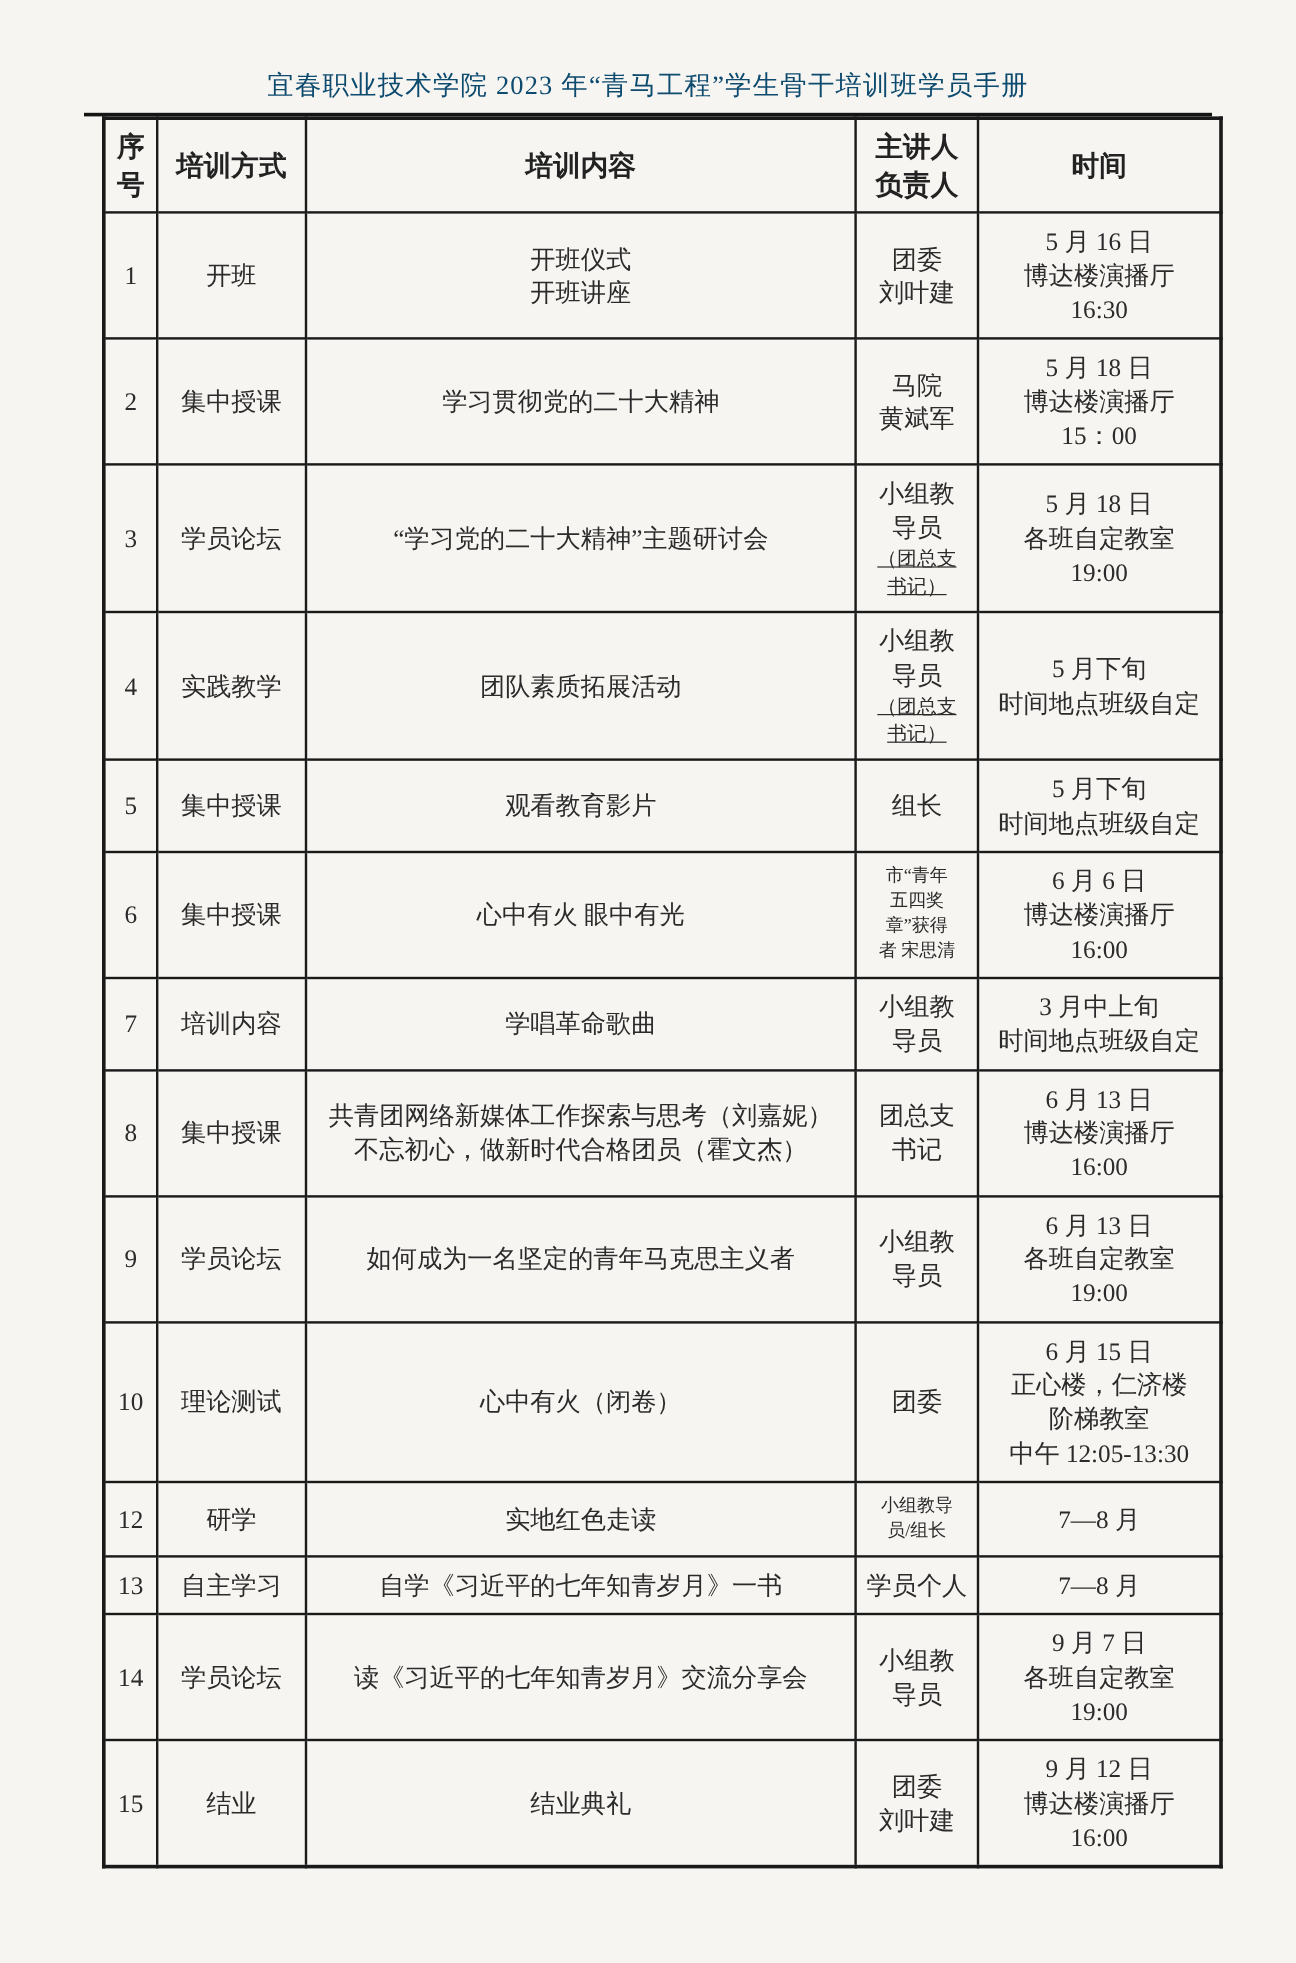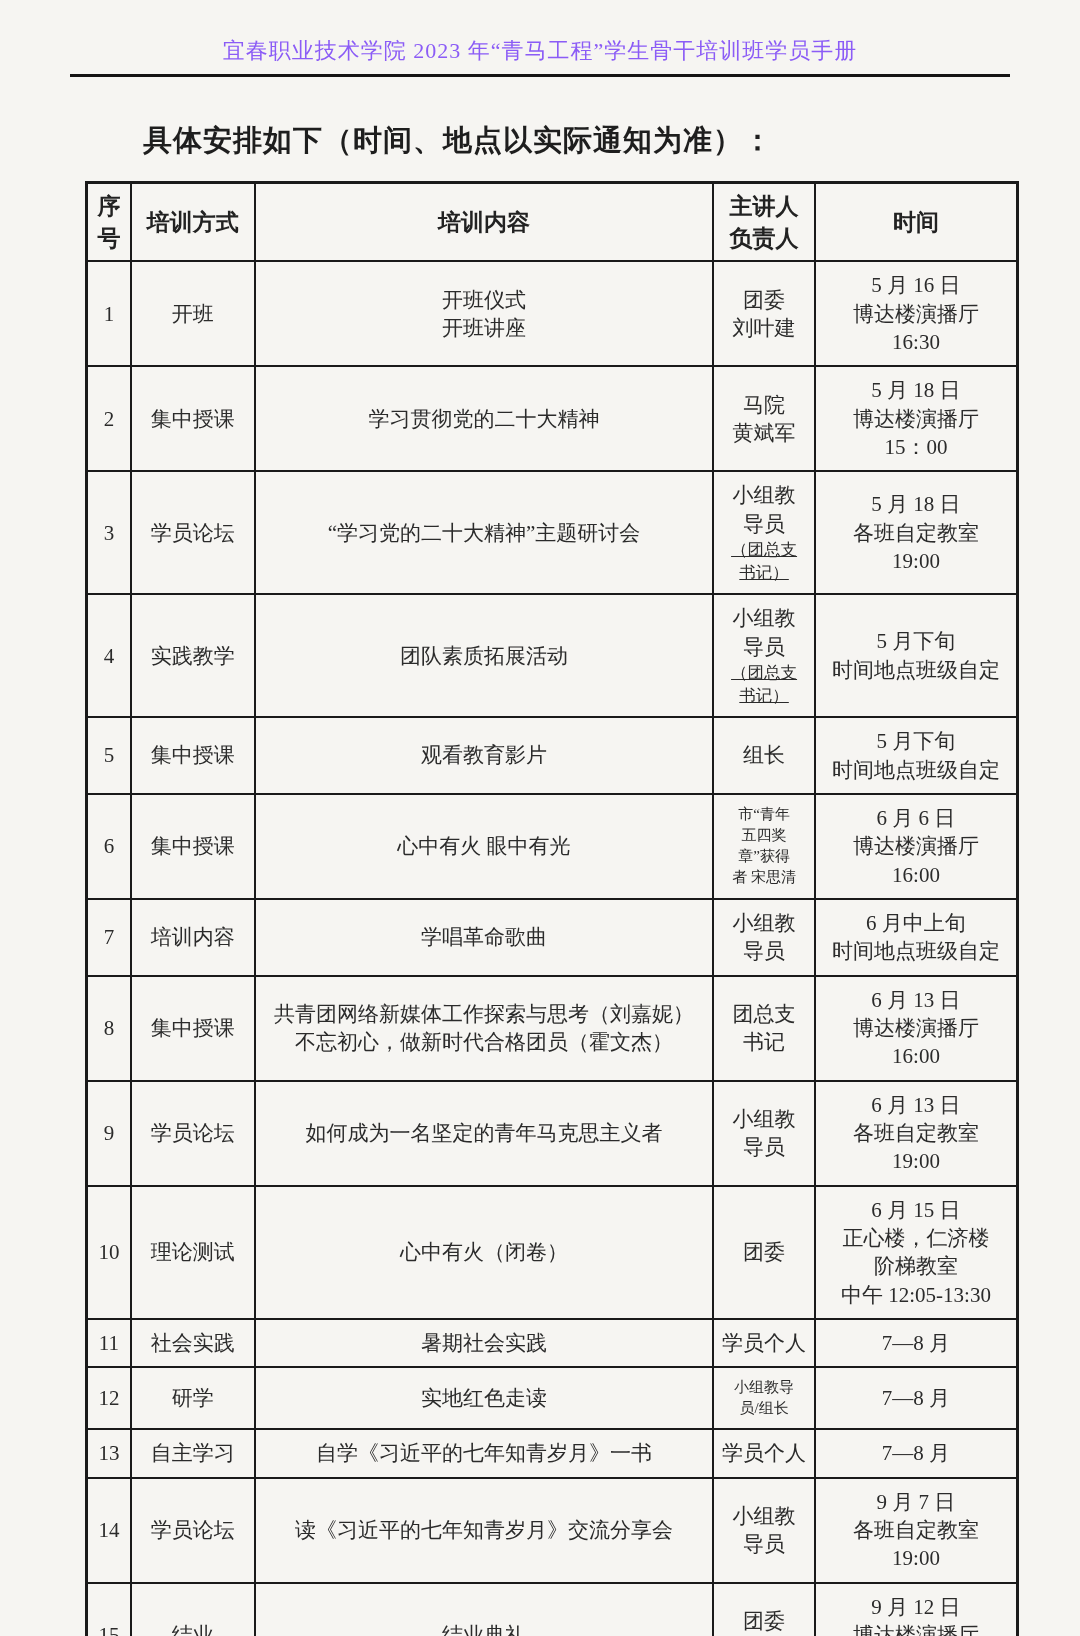--- a/index.html
+++ b/index.html
@@ -18,11 +18,11 @@
     box-sizing:border-box;
   }
   .page-header{
-    padding-top:36px;
+    padding-top:56px;
     text-align:center;
     font-size:22px;
     letter-spacing:1px;
-    color:#8b5cf6;
+    color:#0c4a6e;
     white-space:pre-line;
   }
   .header-rule{

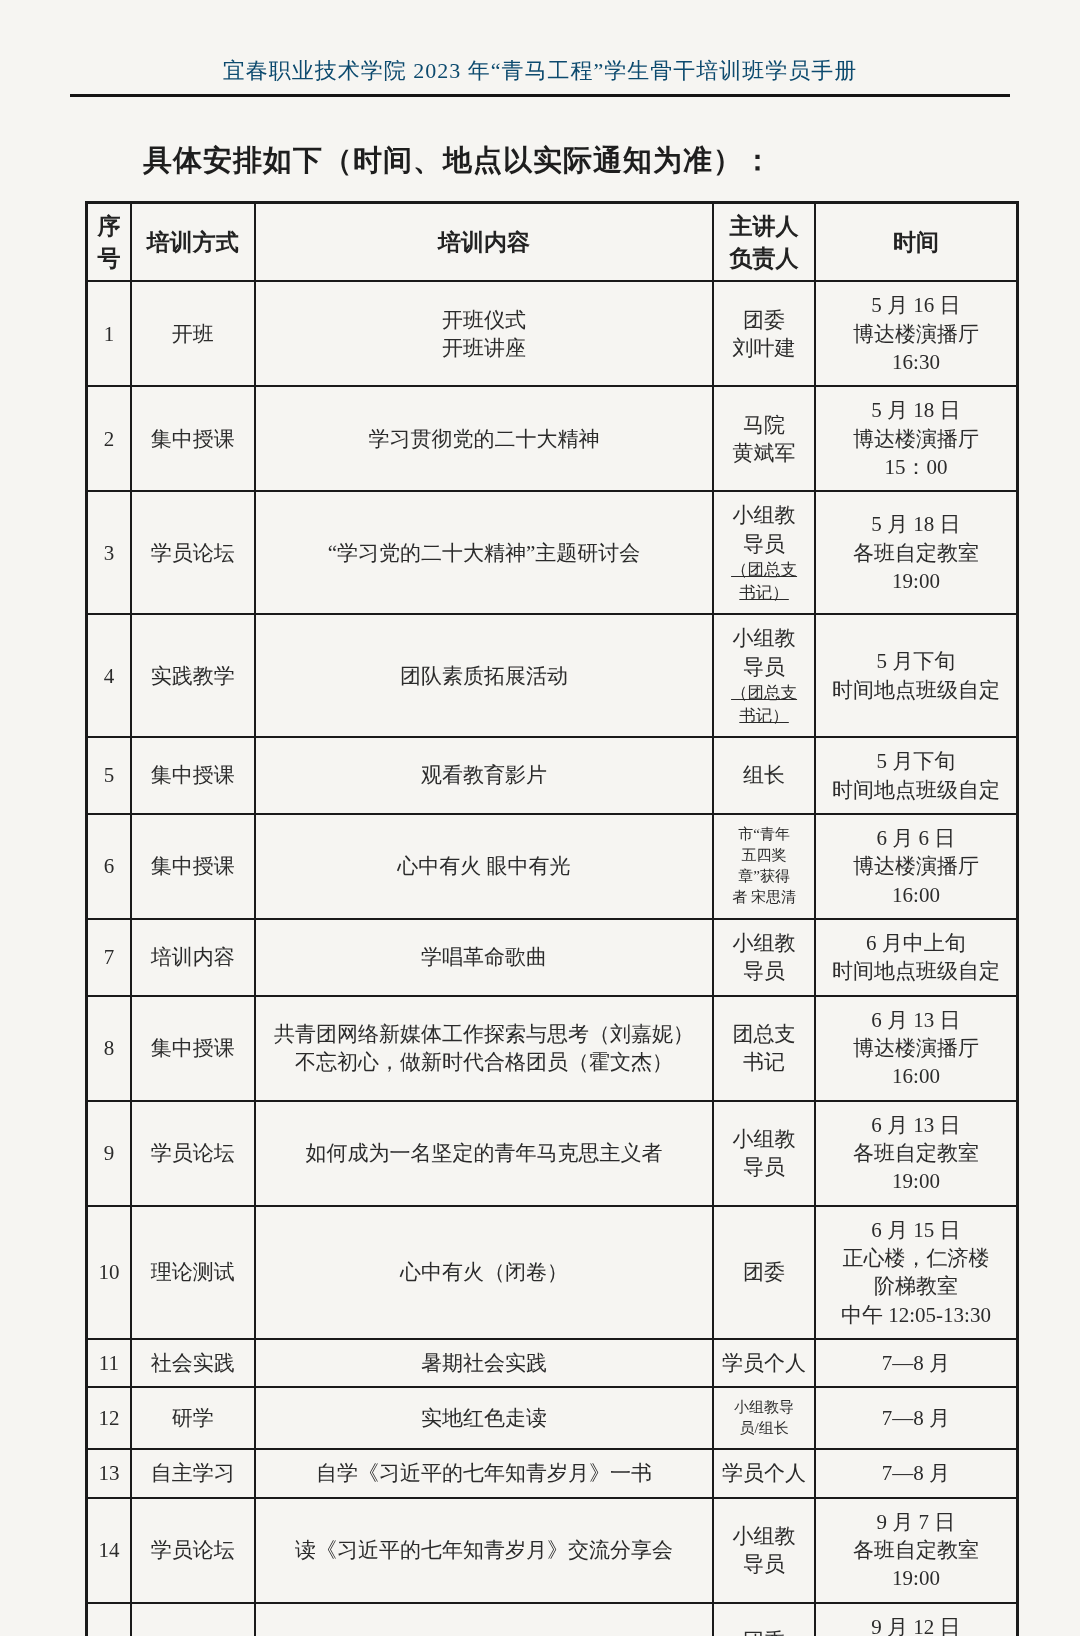--- a/index.html
+++ b/index.html
@@ -91,7 +91,6 @@
 
   <div class="header-rule"></div>
 
-  <div class="doc-title">具体安排如下（时间、地点以实际通知为准）：</div>
 
   <table class="schedule">
     <colgroup>

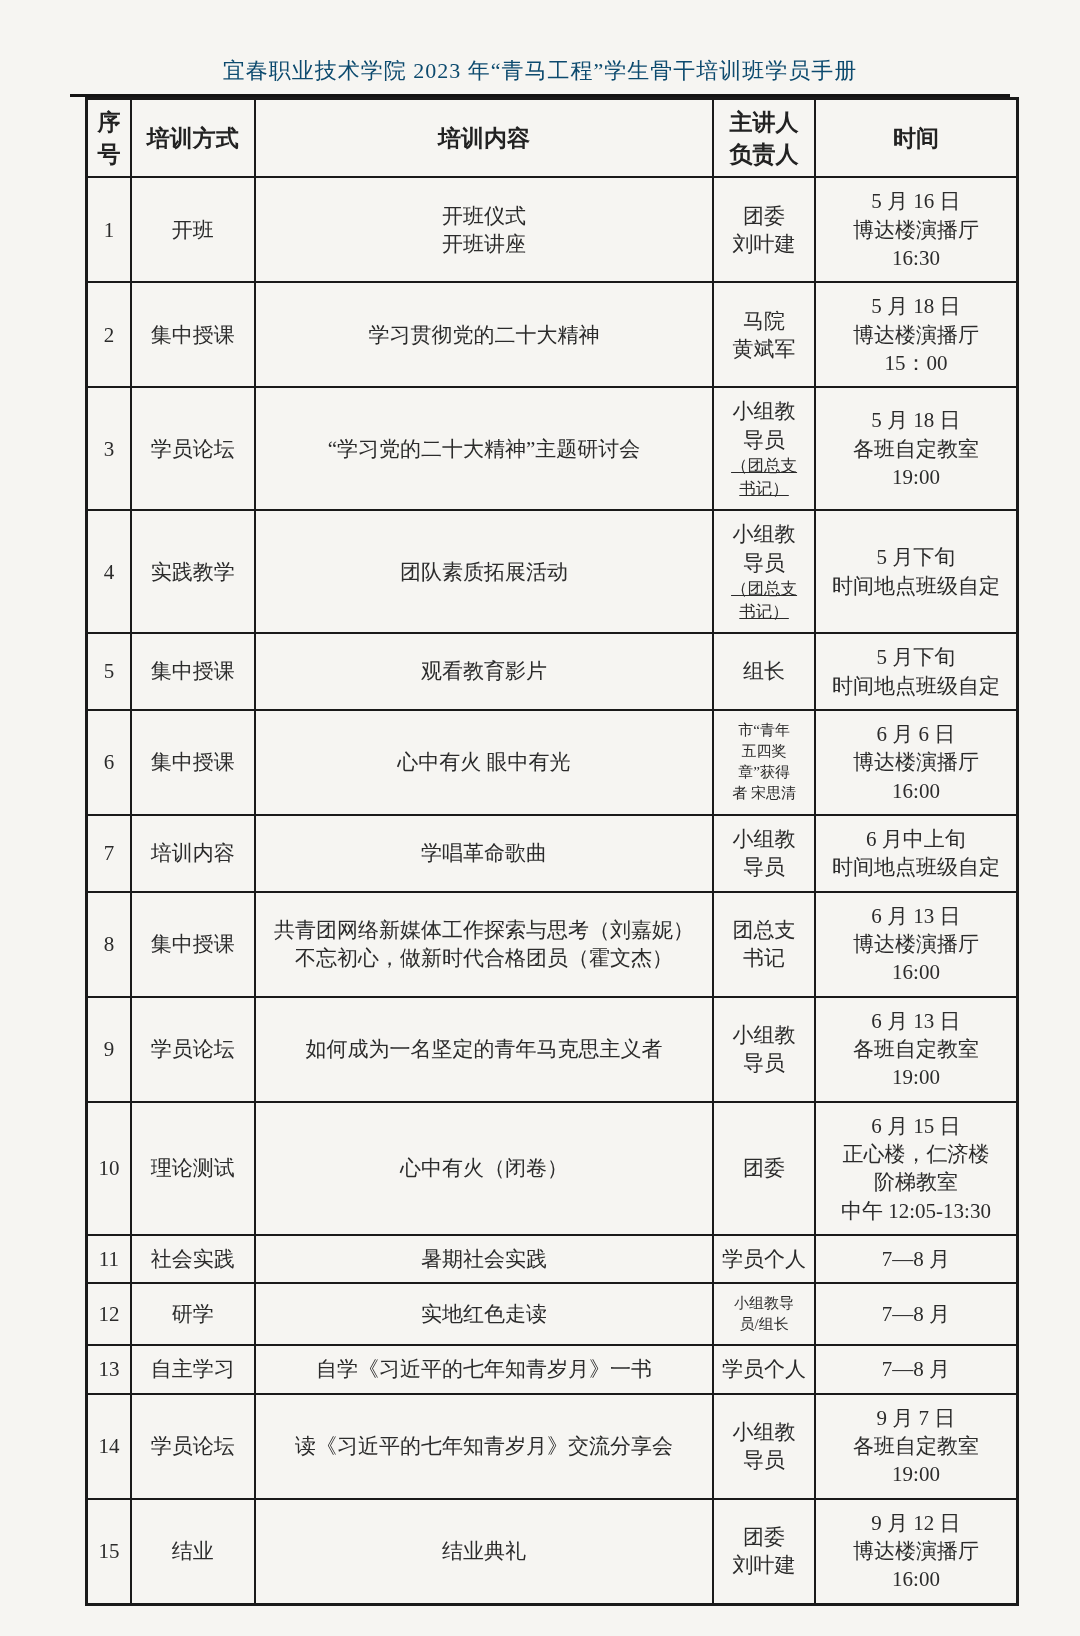--- a/index.html
+++ b/index.html
@@ -180,7 +180,7 @@
           <td>学唱革命歌曲</td>
           <td><span class="speaker-main">小组教
 导员</span></td>
-          <td>6 月中上旬
+          <td>3 月中上旬
 时间地点班级自定</td>
         </tr>
         <tr>

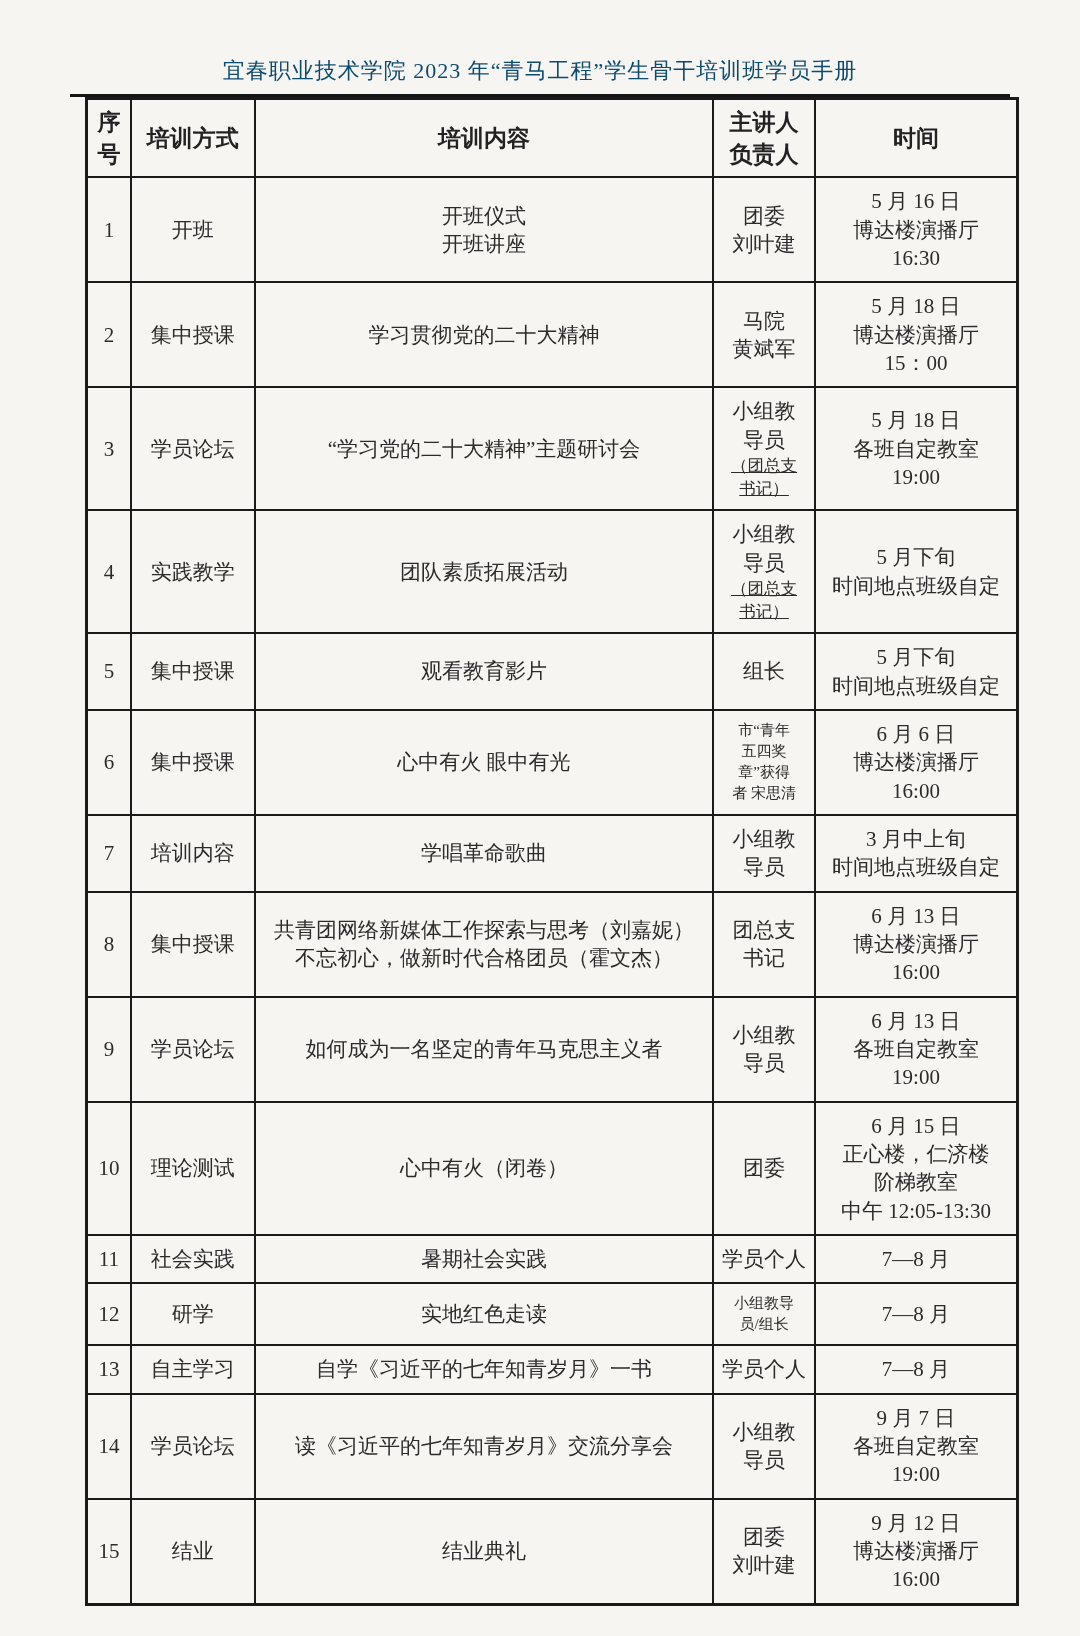--- a/index.html
+++ b/index.html
@@ -215,13 +215,6 @@
 中午 12:05-13:30</td>
         </tr>
         <tr>
-          <td>11</td>
-          <td>社会实践</td>
-          <td>暑期社会实践</td>
-          <td><span class="speaker-main">学员个人</span></td>
-          <td>7—8 月</td>
-        </tr>
-        <tr>
           <td>12</td>
           <td>研学</td>
           <td>实地红色走读</td>

